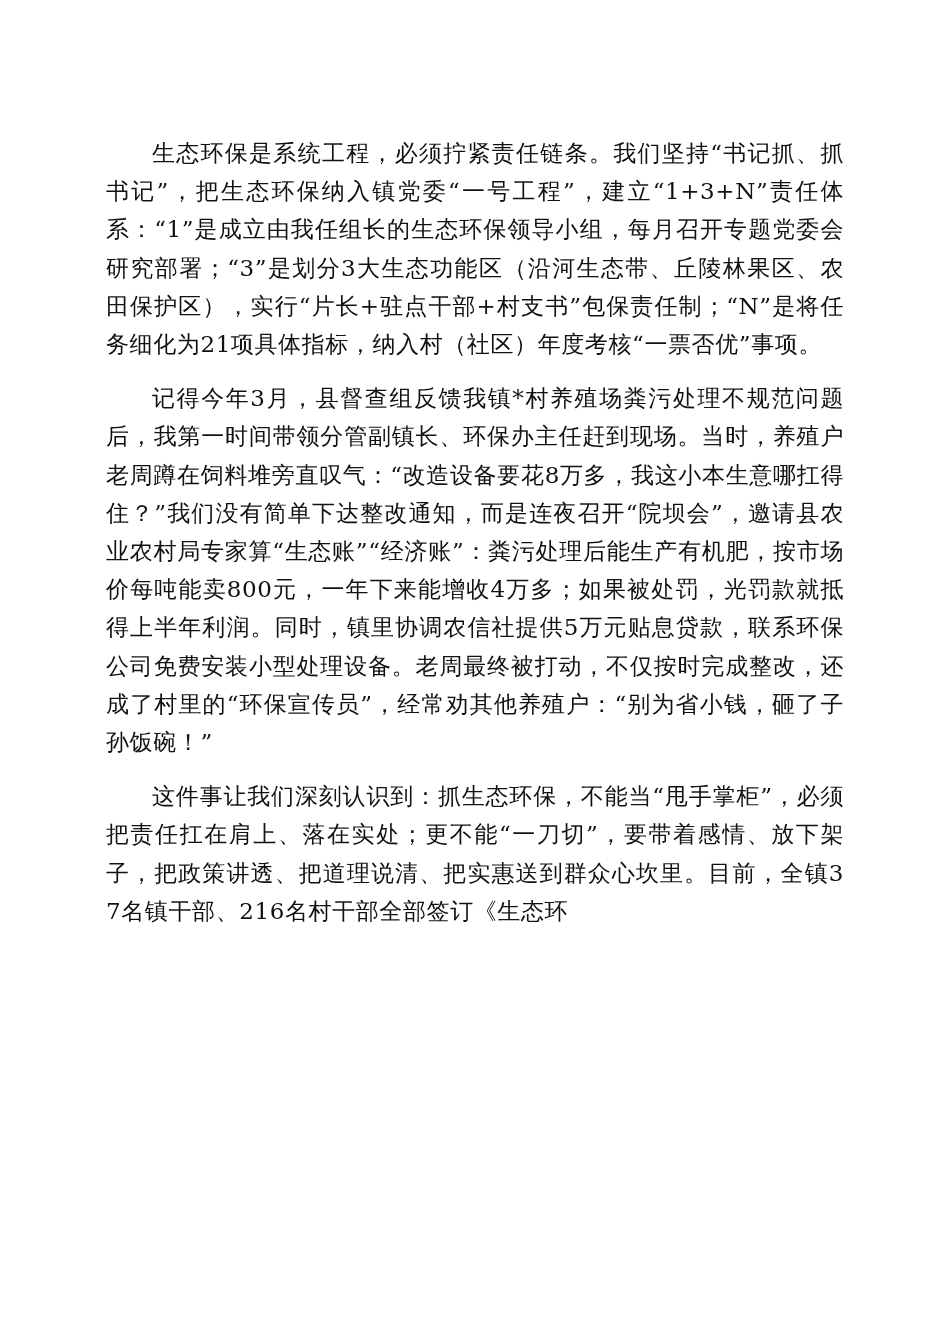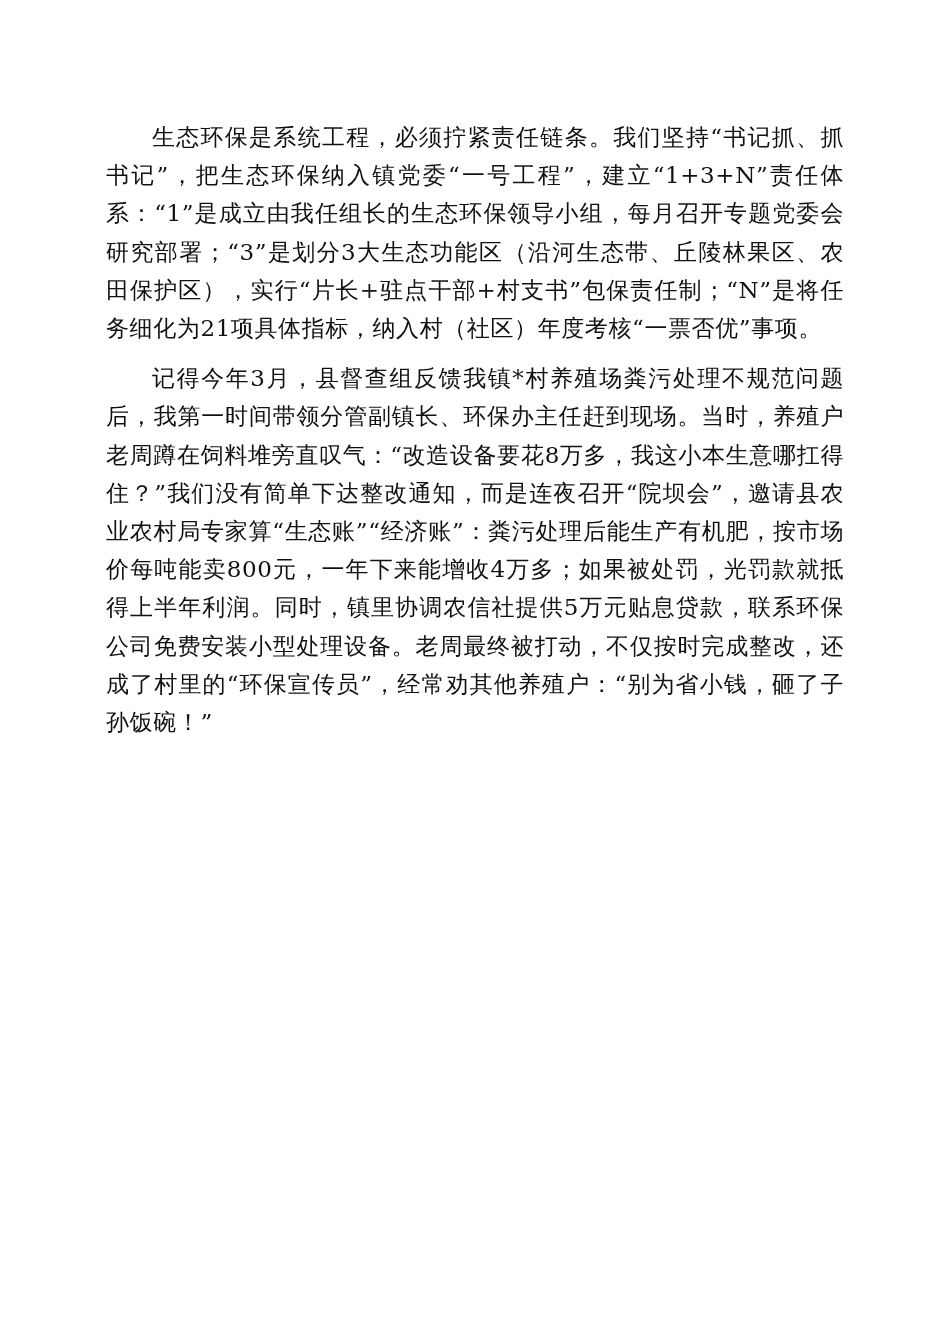--- a/index.html
+++ b/index.html
@@ -22,7 +22,7 @@
     width: 738px;
   }
   .para {
-    margin: 0 0 12px 0;
+    margin: 16px 0 12px 0;
     font-size: 23px;
     line-height: 38.2px;
     text-indent: 2em;

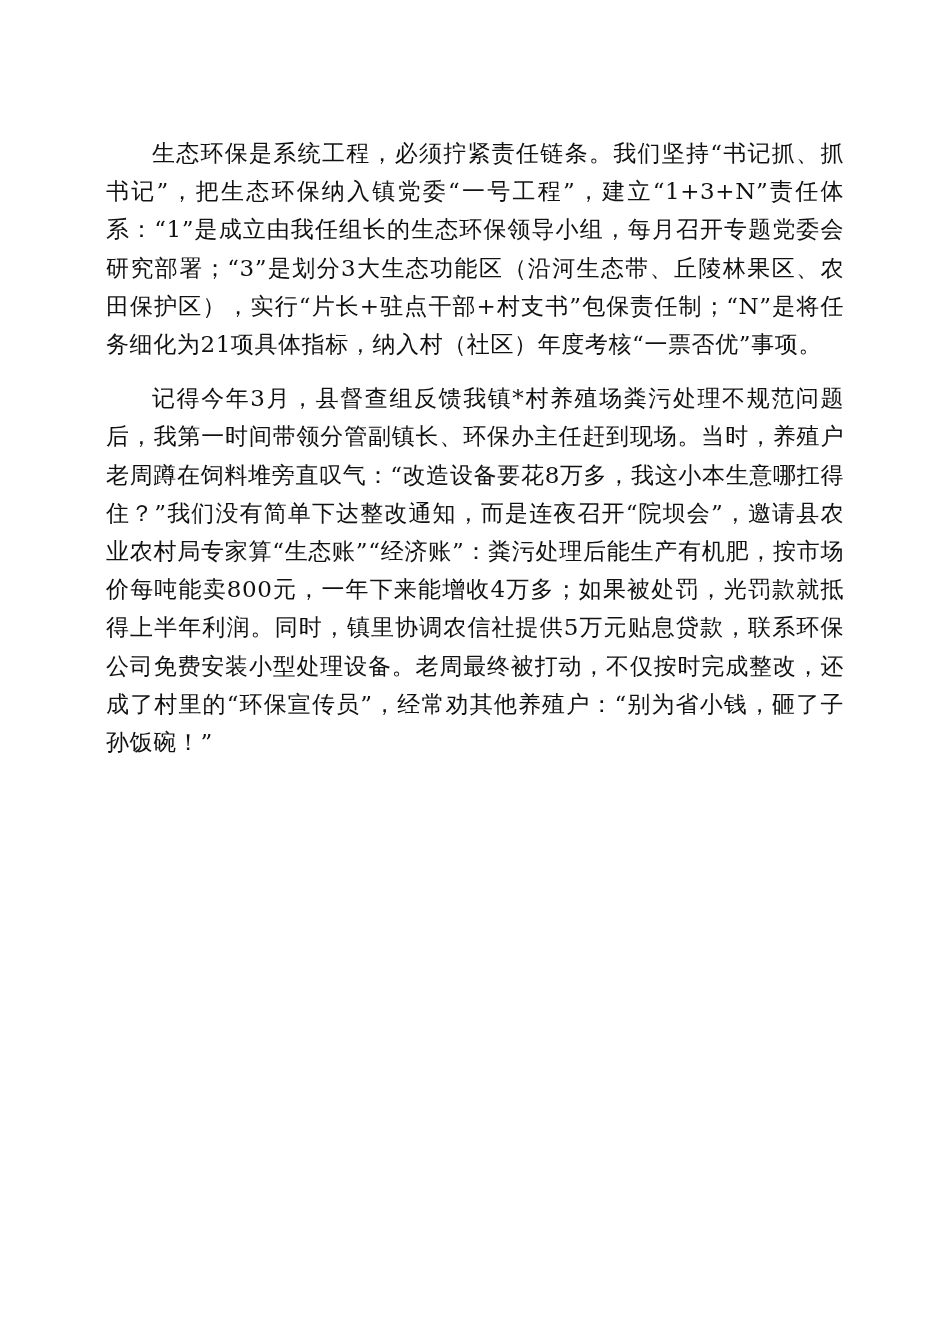--- a/index.html
+++ b/index.html
@@ -38,6 +38,7 @@
 <div class="page">
   <p class="para">生态环保是系统工程，必须拧紧责任链条。我们坚持“书记抓、抓书记”，把生态环保纳入镇党委“一号工程”，建立“1+3+N”责任体系：“1”是成立由我任组长的生态环保领导小组，每月召开专题党委会研究部署；“3”是划分3大生态功能区（沿河生态带、丘陵林果区、农田保护区），实行“片长+驻点干部+村支书”包保责任制；“N”是将任务细化为21项具体指标，纳入村（社区）年度考核“一票否优”事项。</p>
   <p class="para">记得今年3月，县督查组反馈我镇*村养殖场粪污处理不规范问题后，我第一时间带领分管副镇长、环保办主任赶到现场。当时，养殖户老周蹲在饲料堆旁直叹气：“改造设备要花8万多，我这小本生意哪扛得住？”我们没有简单下达整改通知，而是连夜召开“院坝会”，邀请县农业农村局专家算“生态账”“经济账”：粪污处理后能生产有机肥，按市场价每吨能卖800元，一年下来能增收4万多；如果被处罚，光罚款就抵得上半年利润。同时，镇里协调农信社提供5万元贴息贷款，联系环保公司免费安装小型处理设备。老周最终被打动，不仅按时完成整改，还成了村里的“环保宣传员”，经常劝其他养殖户：“别为省小钱，砸了子孙饭碗！”</p>
+  <p class="para">这件事让我们深刻认识到：抓生态环保，不能当“甩手掌柜”，必须把责任扛在肩上、落在实处；更不能“一刀切”，要带着感情、放下架子，把政策讲透、把道理说清、把实惠送到群众心坎里。目前，全镇37名镇干部、216名村干部全部签订《生态环</p>
 </div>
 
 </body></html>

